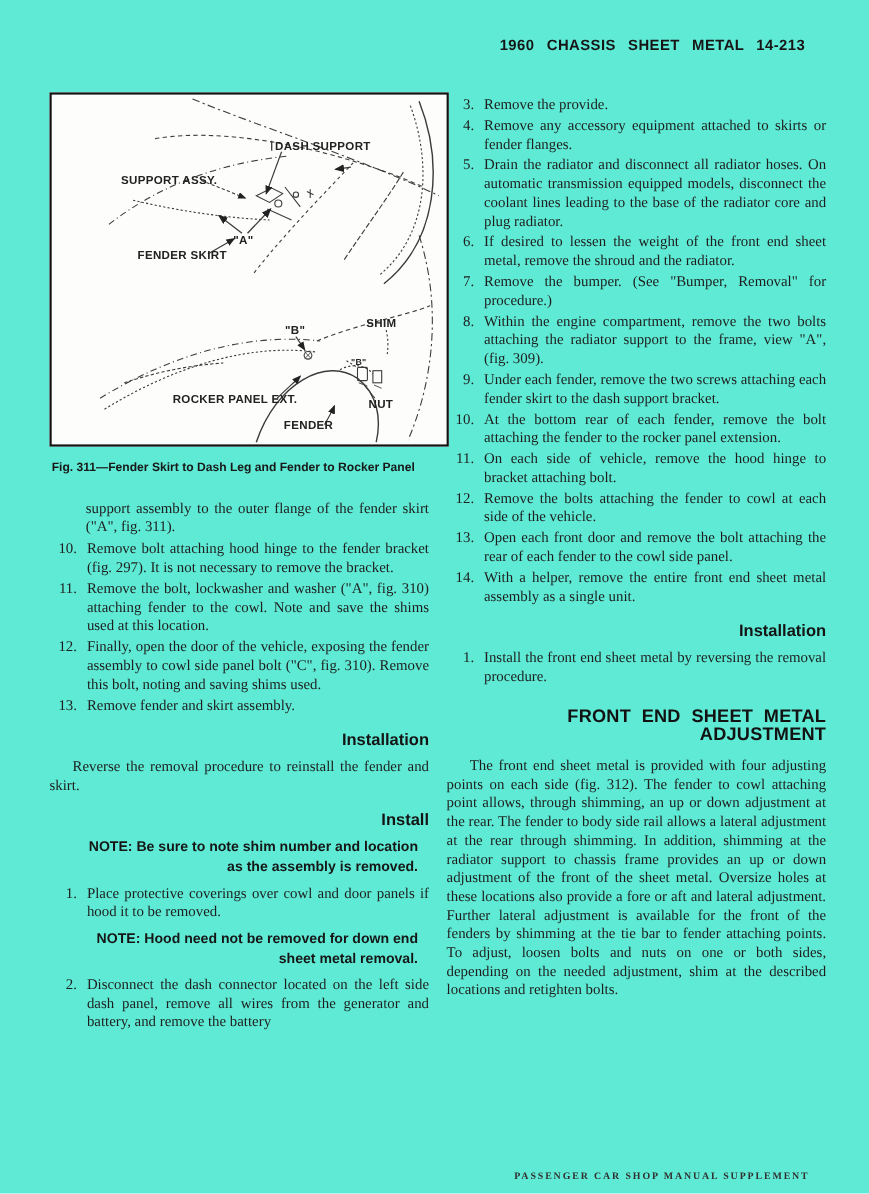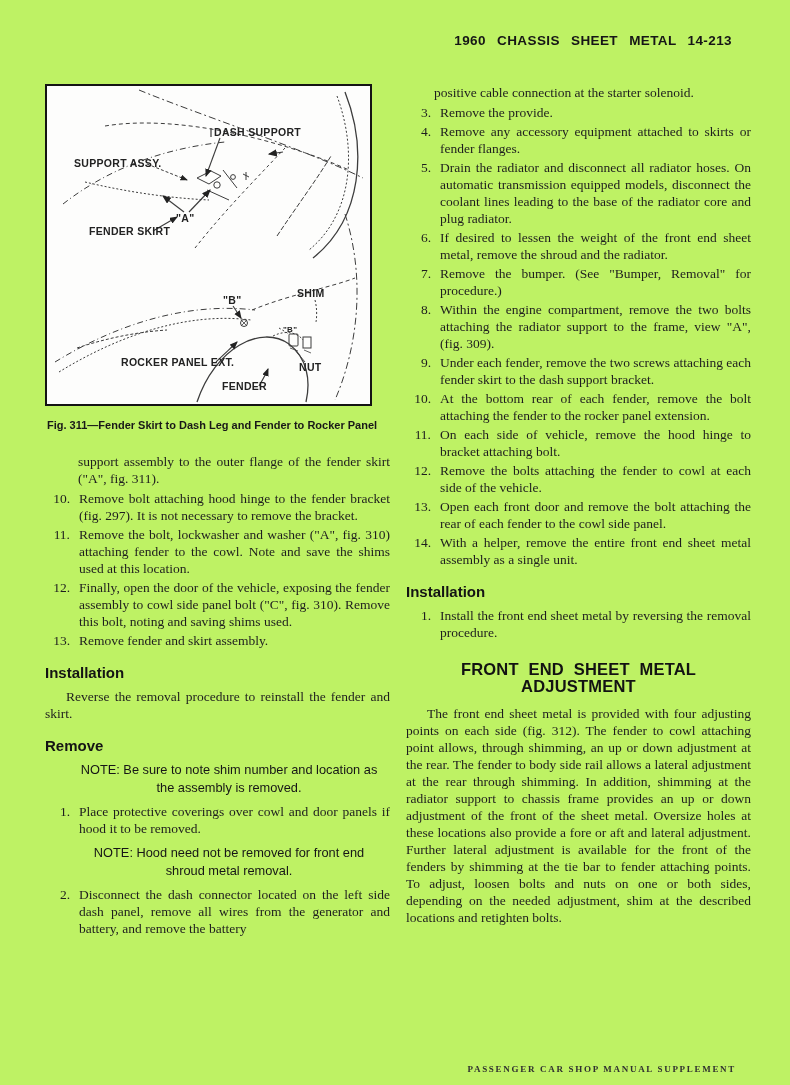--- a/index.html
+++ b/index.html
@@ -6,7 +6,7 @@
   .page{
     position:relative;
     width:790px;height:1085px;
-    background:#bef264;
+    background:#5eead4;
     color:#1e1e1e;
     font-family:"Liberation Serif",serif;
     overflow:hidden;

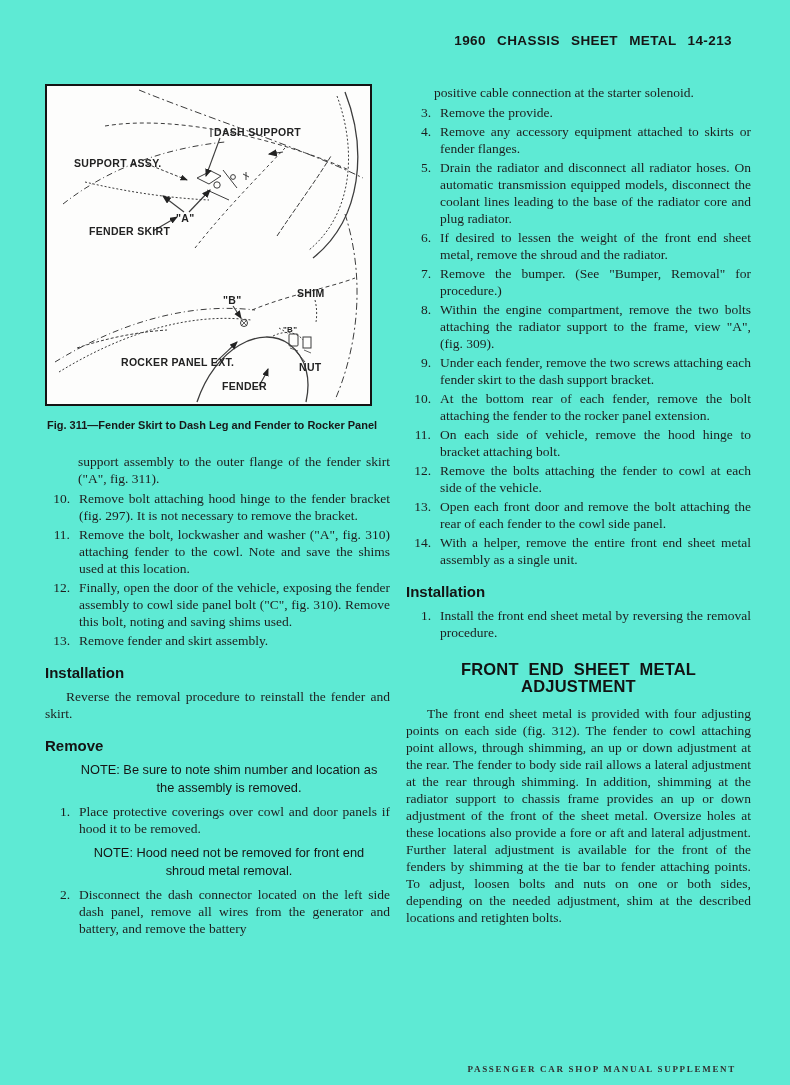--- a/index.html
+++ b/index.html
@@ -184,7 +184,6 @@
 
     <div class="col col-right">
 
-      <p class="cont">positive cable connection at the starter solenoid.</p>
 
       <div class="step">
         <span class="num">3.</span>

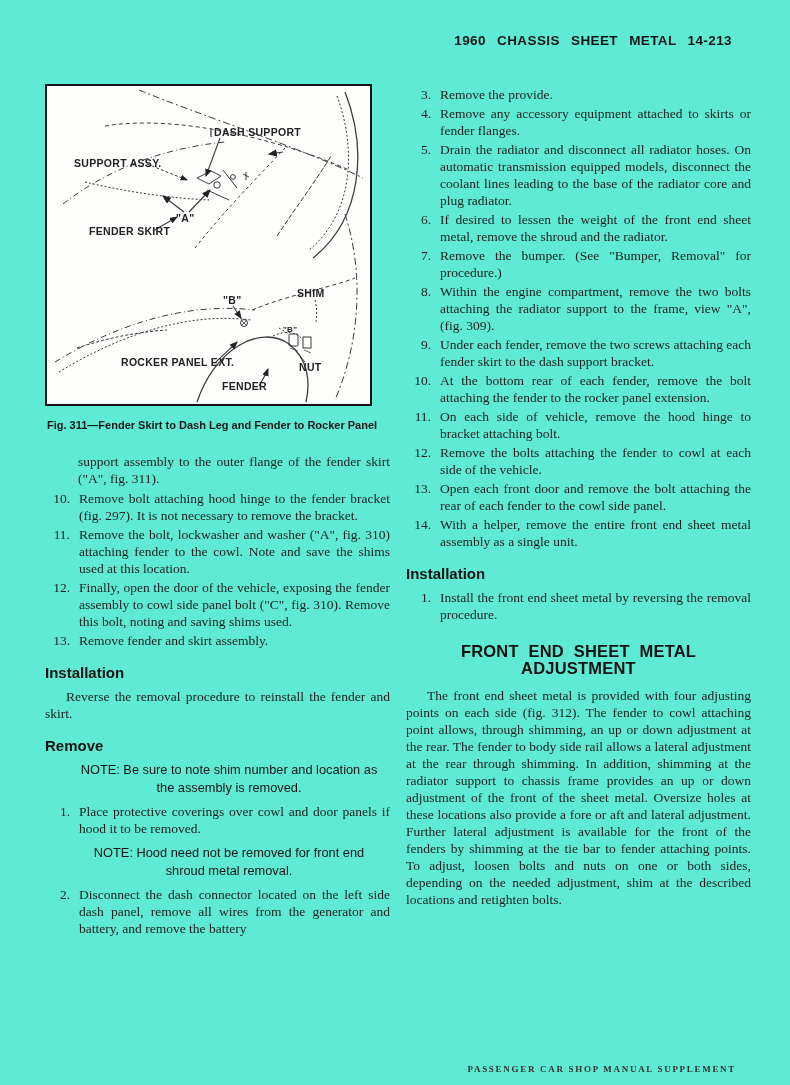--- a/index.html
+++ b/index.html
@@ -26,6 +26,7 @@
     width:323px;height:318px;
     border:2px solid #141414;
     background:#fdfdfc;
+    padding-left:36px;
   }
   .fig-caption{
     font-family:"Liberation Sans",sans-serif;font-weight:bold;

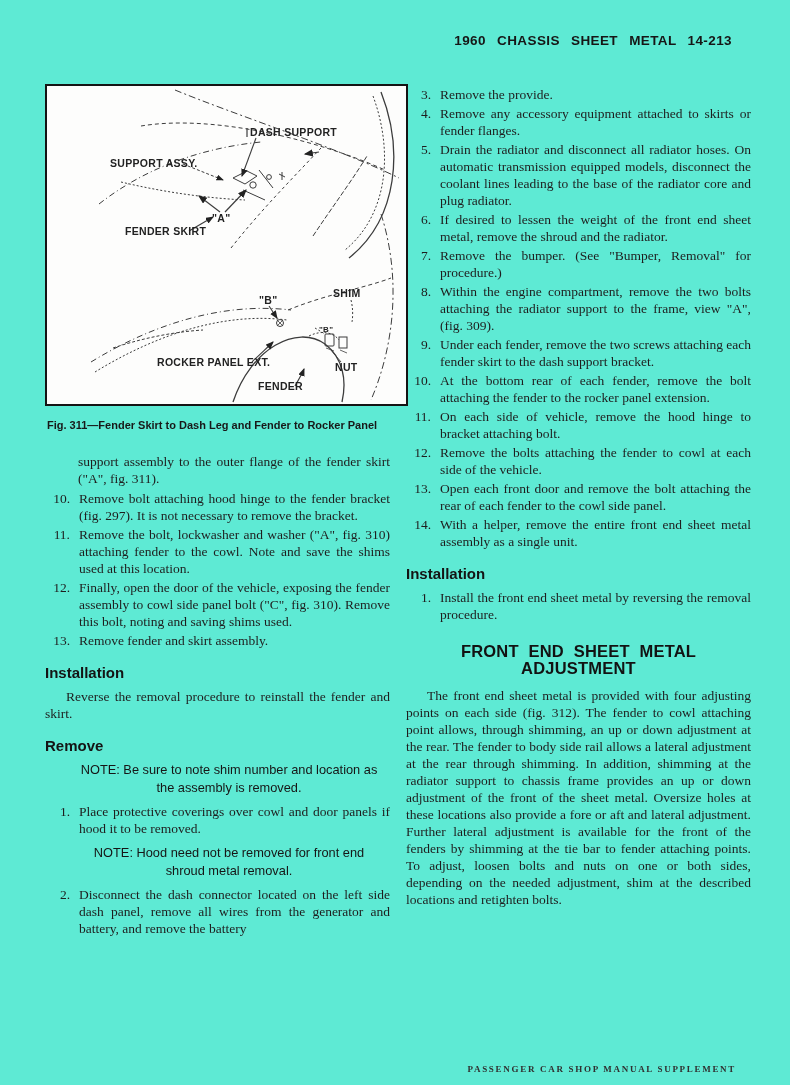--- a/index.html
+++ b/index.html
@@ -41,7 +41,7 @@
   .step .txt{flex:1;text-align:justify;}
   .subhead{
     font-family:"Liberation Sans",sans-serif;font-weight:bold;
-    font-size:15px;margin:15px 0 7px;text-align:left;color:#141414;
+    font-size:15px;margin:15px 0 7px;text-align:right;color:#141414;
   }
   .mainhead{
     font-family:"Liberation Sans",sans-serif;font-weight:bold;

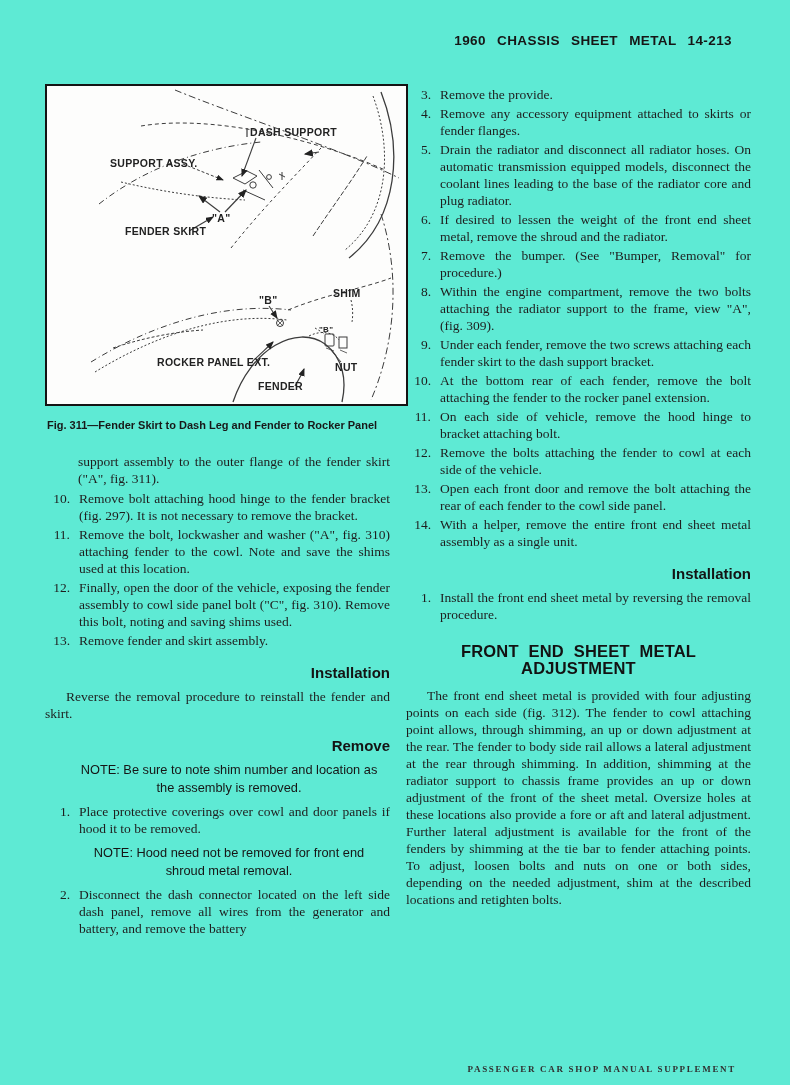--- a/index.html
+++ b/index.html
@@ -46,7 +46,7 @@
   .mainhead{
     font-family:"Liberation Sans",sans-serif;font-weight:bold;
     font-size:16.5px;letter-spacing:.2px;word-spacing:5px;
-    margin:20px 0 10px;text-align:center;color:#121212;
+    margin:20px 0 10px;text-align:right;color:#121212;
   }
   .note{
     font-family:"Liberation Sans",sans-serif;font-weight:normal;

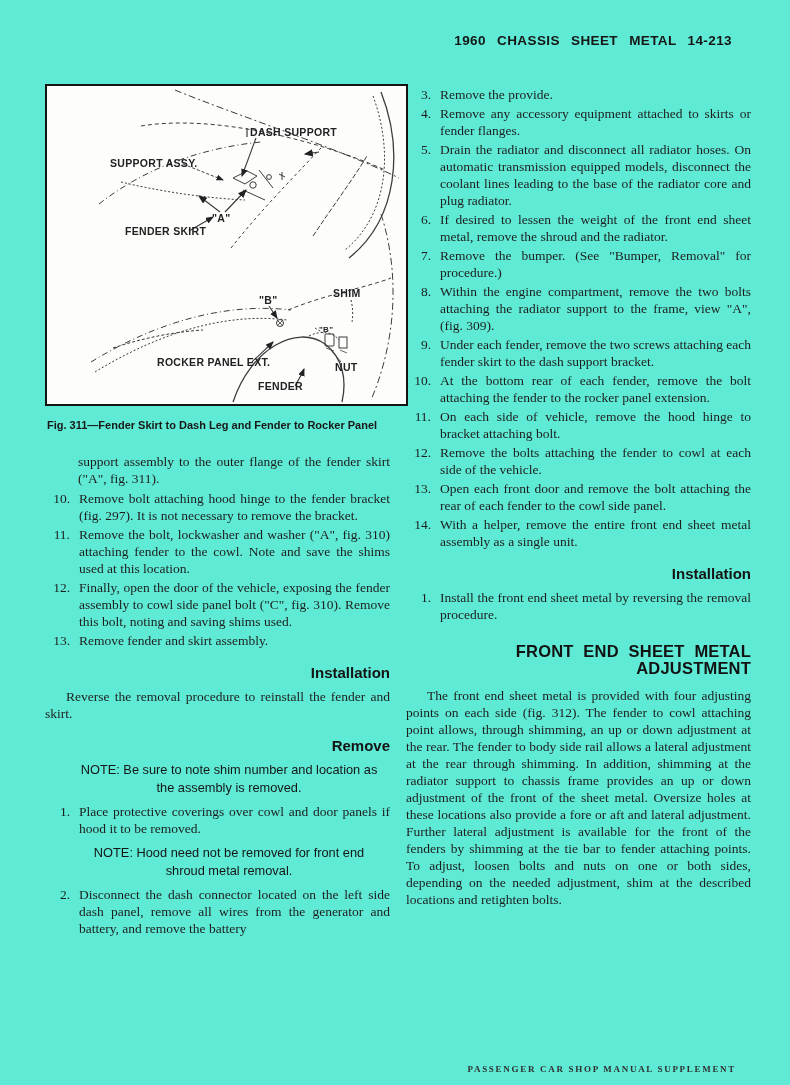--- a/index.html
+++ b/index.html
@@ -166,7 +166,7 @@
       <div class="subhead">Installation</div>
       <p class="para">Reverse the removal procedure to reinstall the fender and skirt.</p>
 
-      <div class="subhead">Remove</div>
+      <div class="subhead">Install</div>
 
       <div class="note">NOTE: Be sure to note shim number and location as the assembly is removed.</div>
 

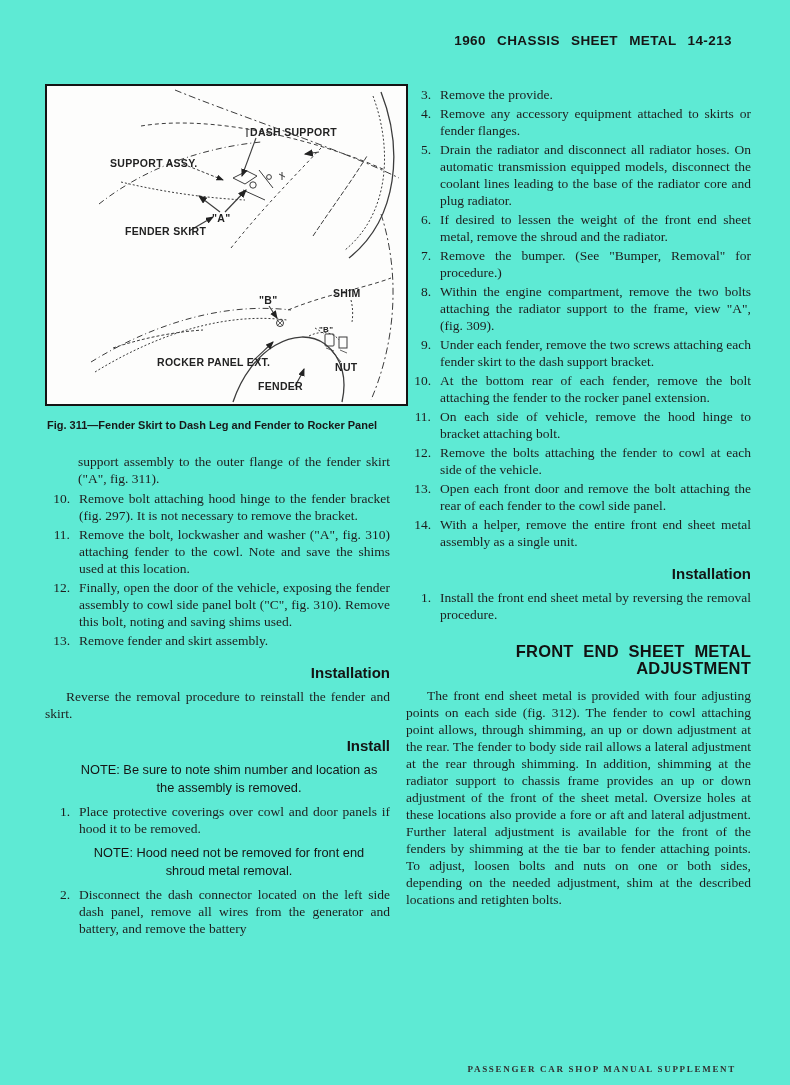--- a/index.html
+++ b/index.html
@@ -49,9 +49,9 @@
     margin:20px 0 10px;text-align:right;color:#121212;
   }
   .note{
-    font-family:"Liberation Sans",sans-serif;font-weight:normal;
+    font-family:"Liberation Sans",sans-serif;font-weight:bold;
     font-size:12.8px;line-height:17.5px;
-    margin:7px 10px 7px 33px;text-align:center;color:#161616;
+    margin:7px 10px 7px 33px;text-align:right;color:#161616;
   }
   .footer{
     position:absolute;bottom:11px;right:54px;

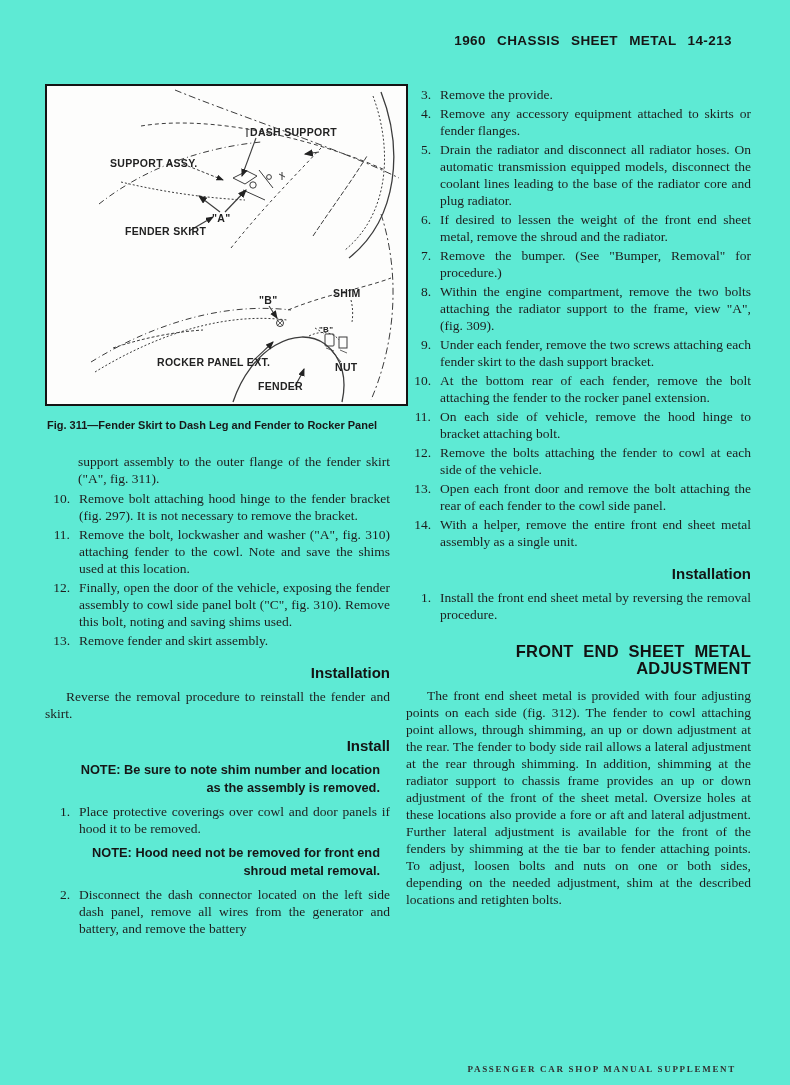--- a/index.html
+++ b/index.html
@@ -175,7 +175,7 @@
         <span class="txt">Place protective coverings over cowl and door panels if hood it to be removed.</span>
       </div>
 
-      <div class="note">NOTE: Hood need not be removed for front end shroud metal removal.</div>
+      <div class="note">NOTE: Hood need not be removed for down end sheet metal removal.</div>
 
       <div class="step">
         <span class="num">2.</span>

